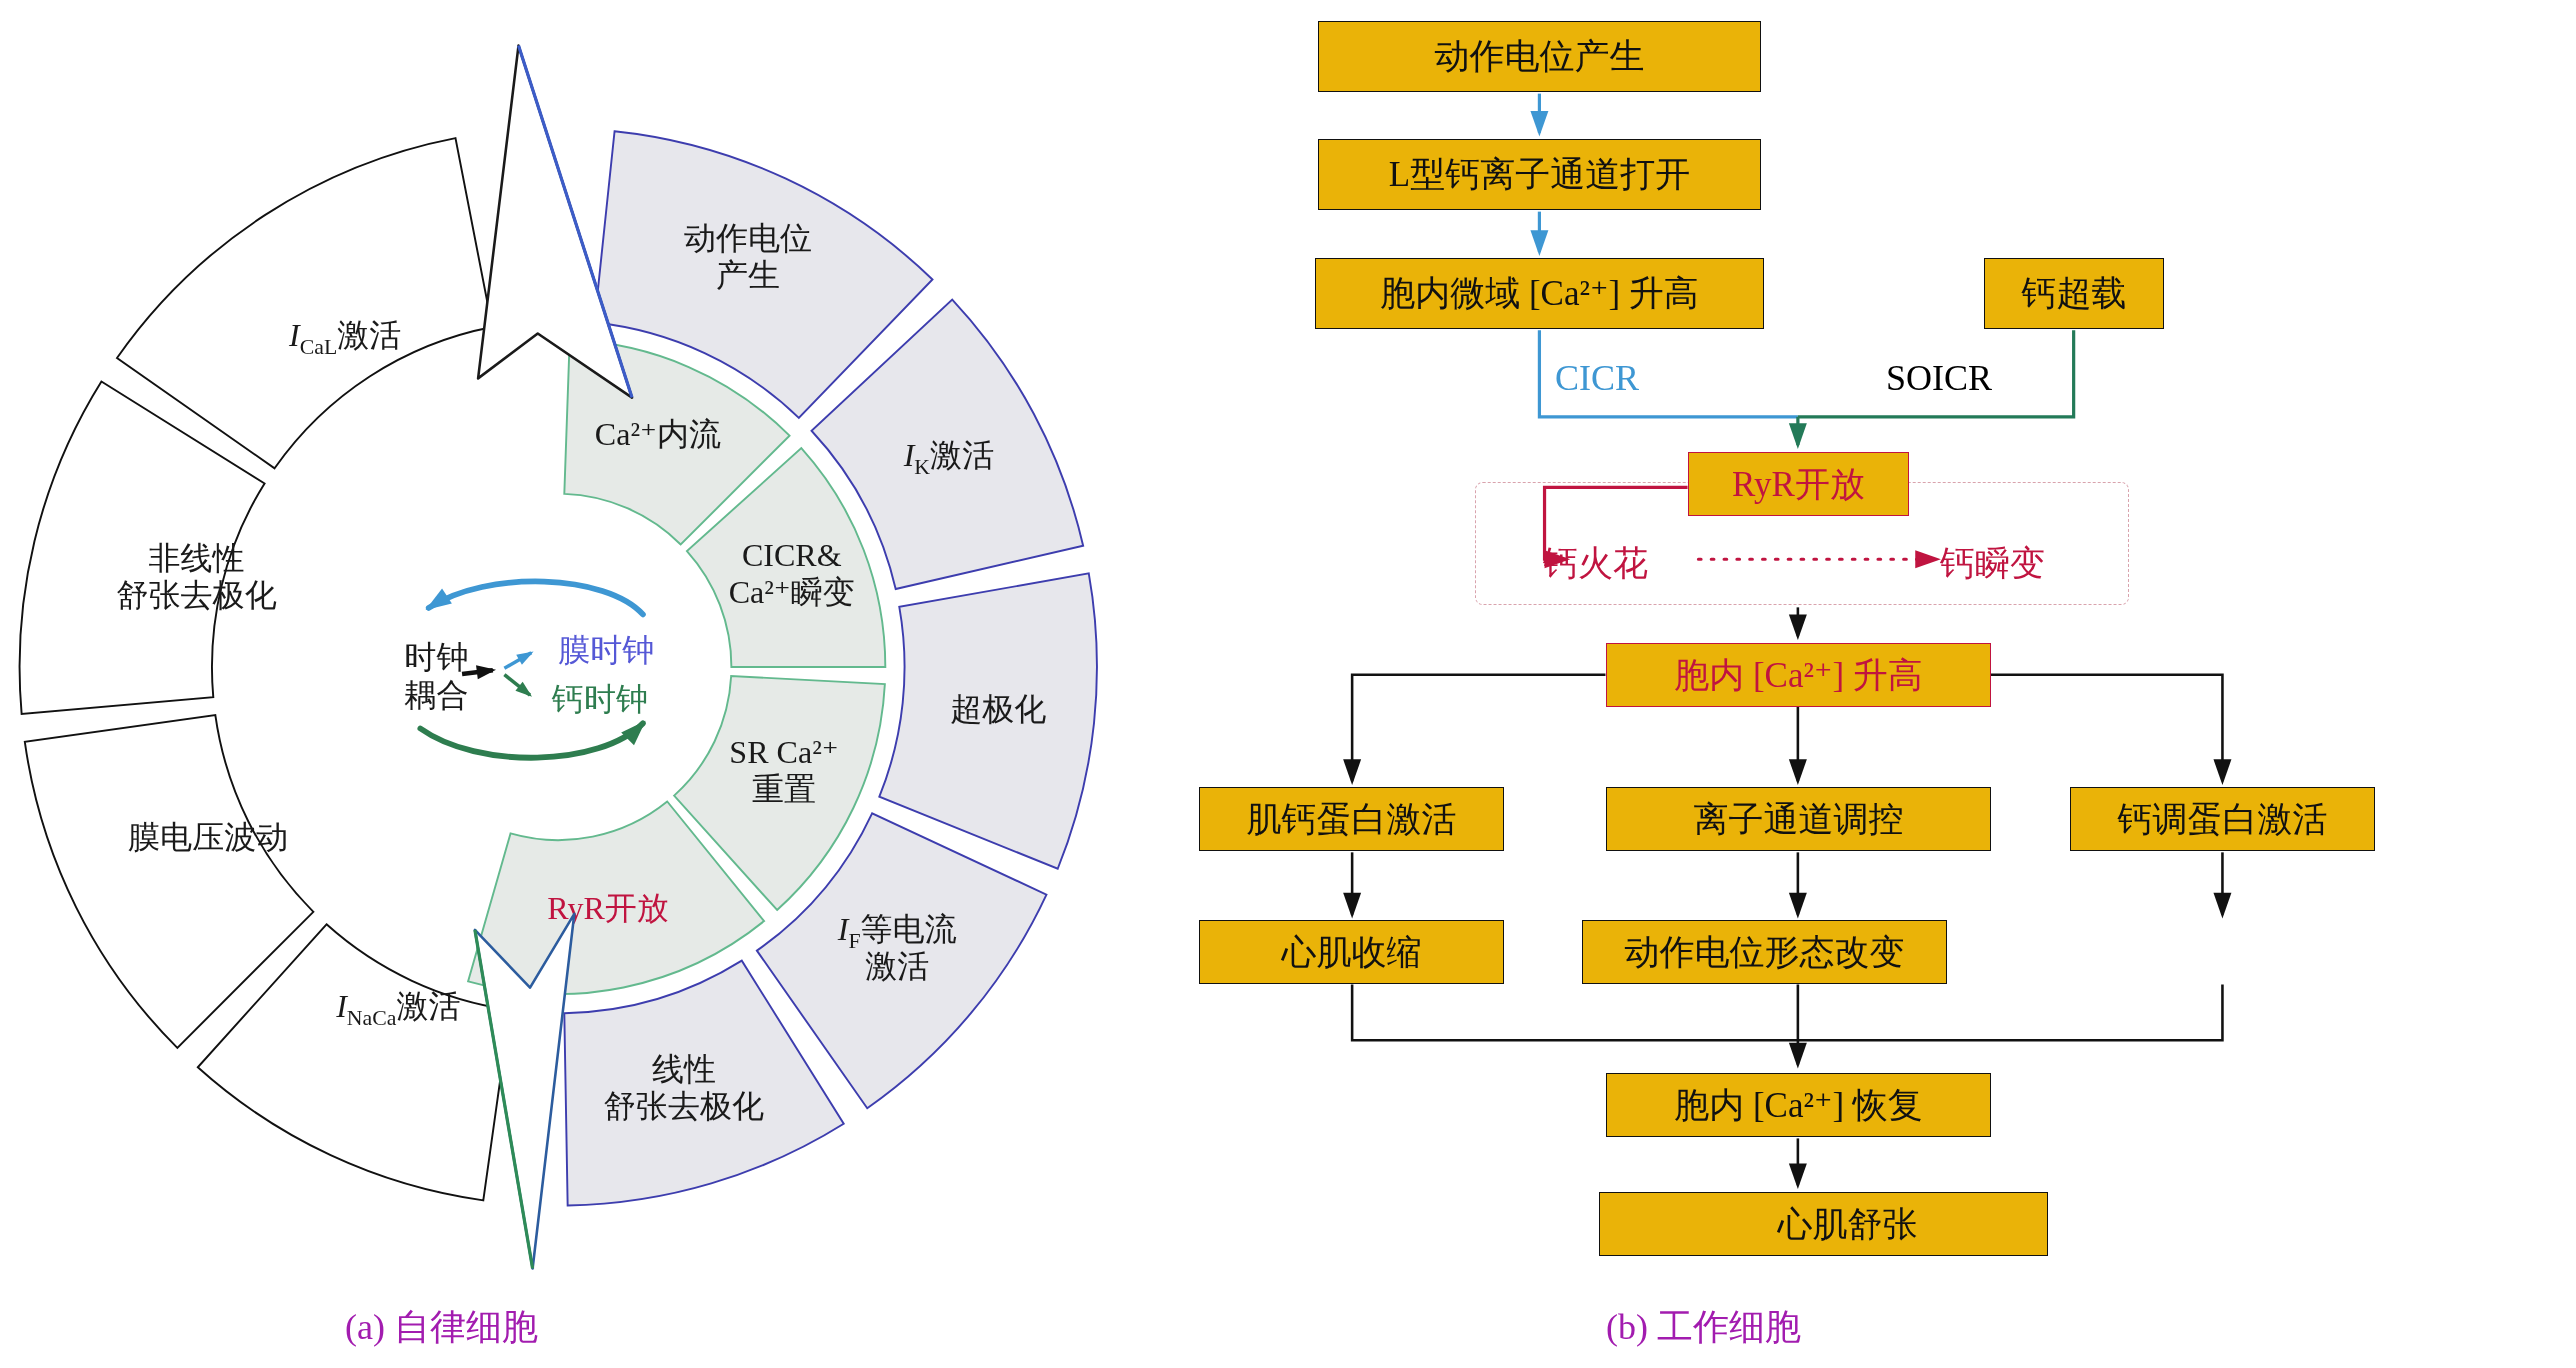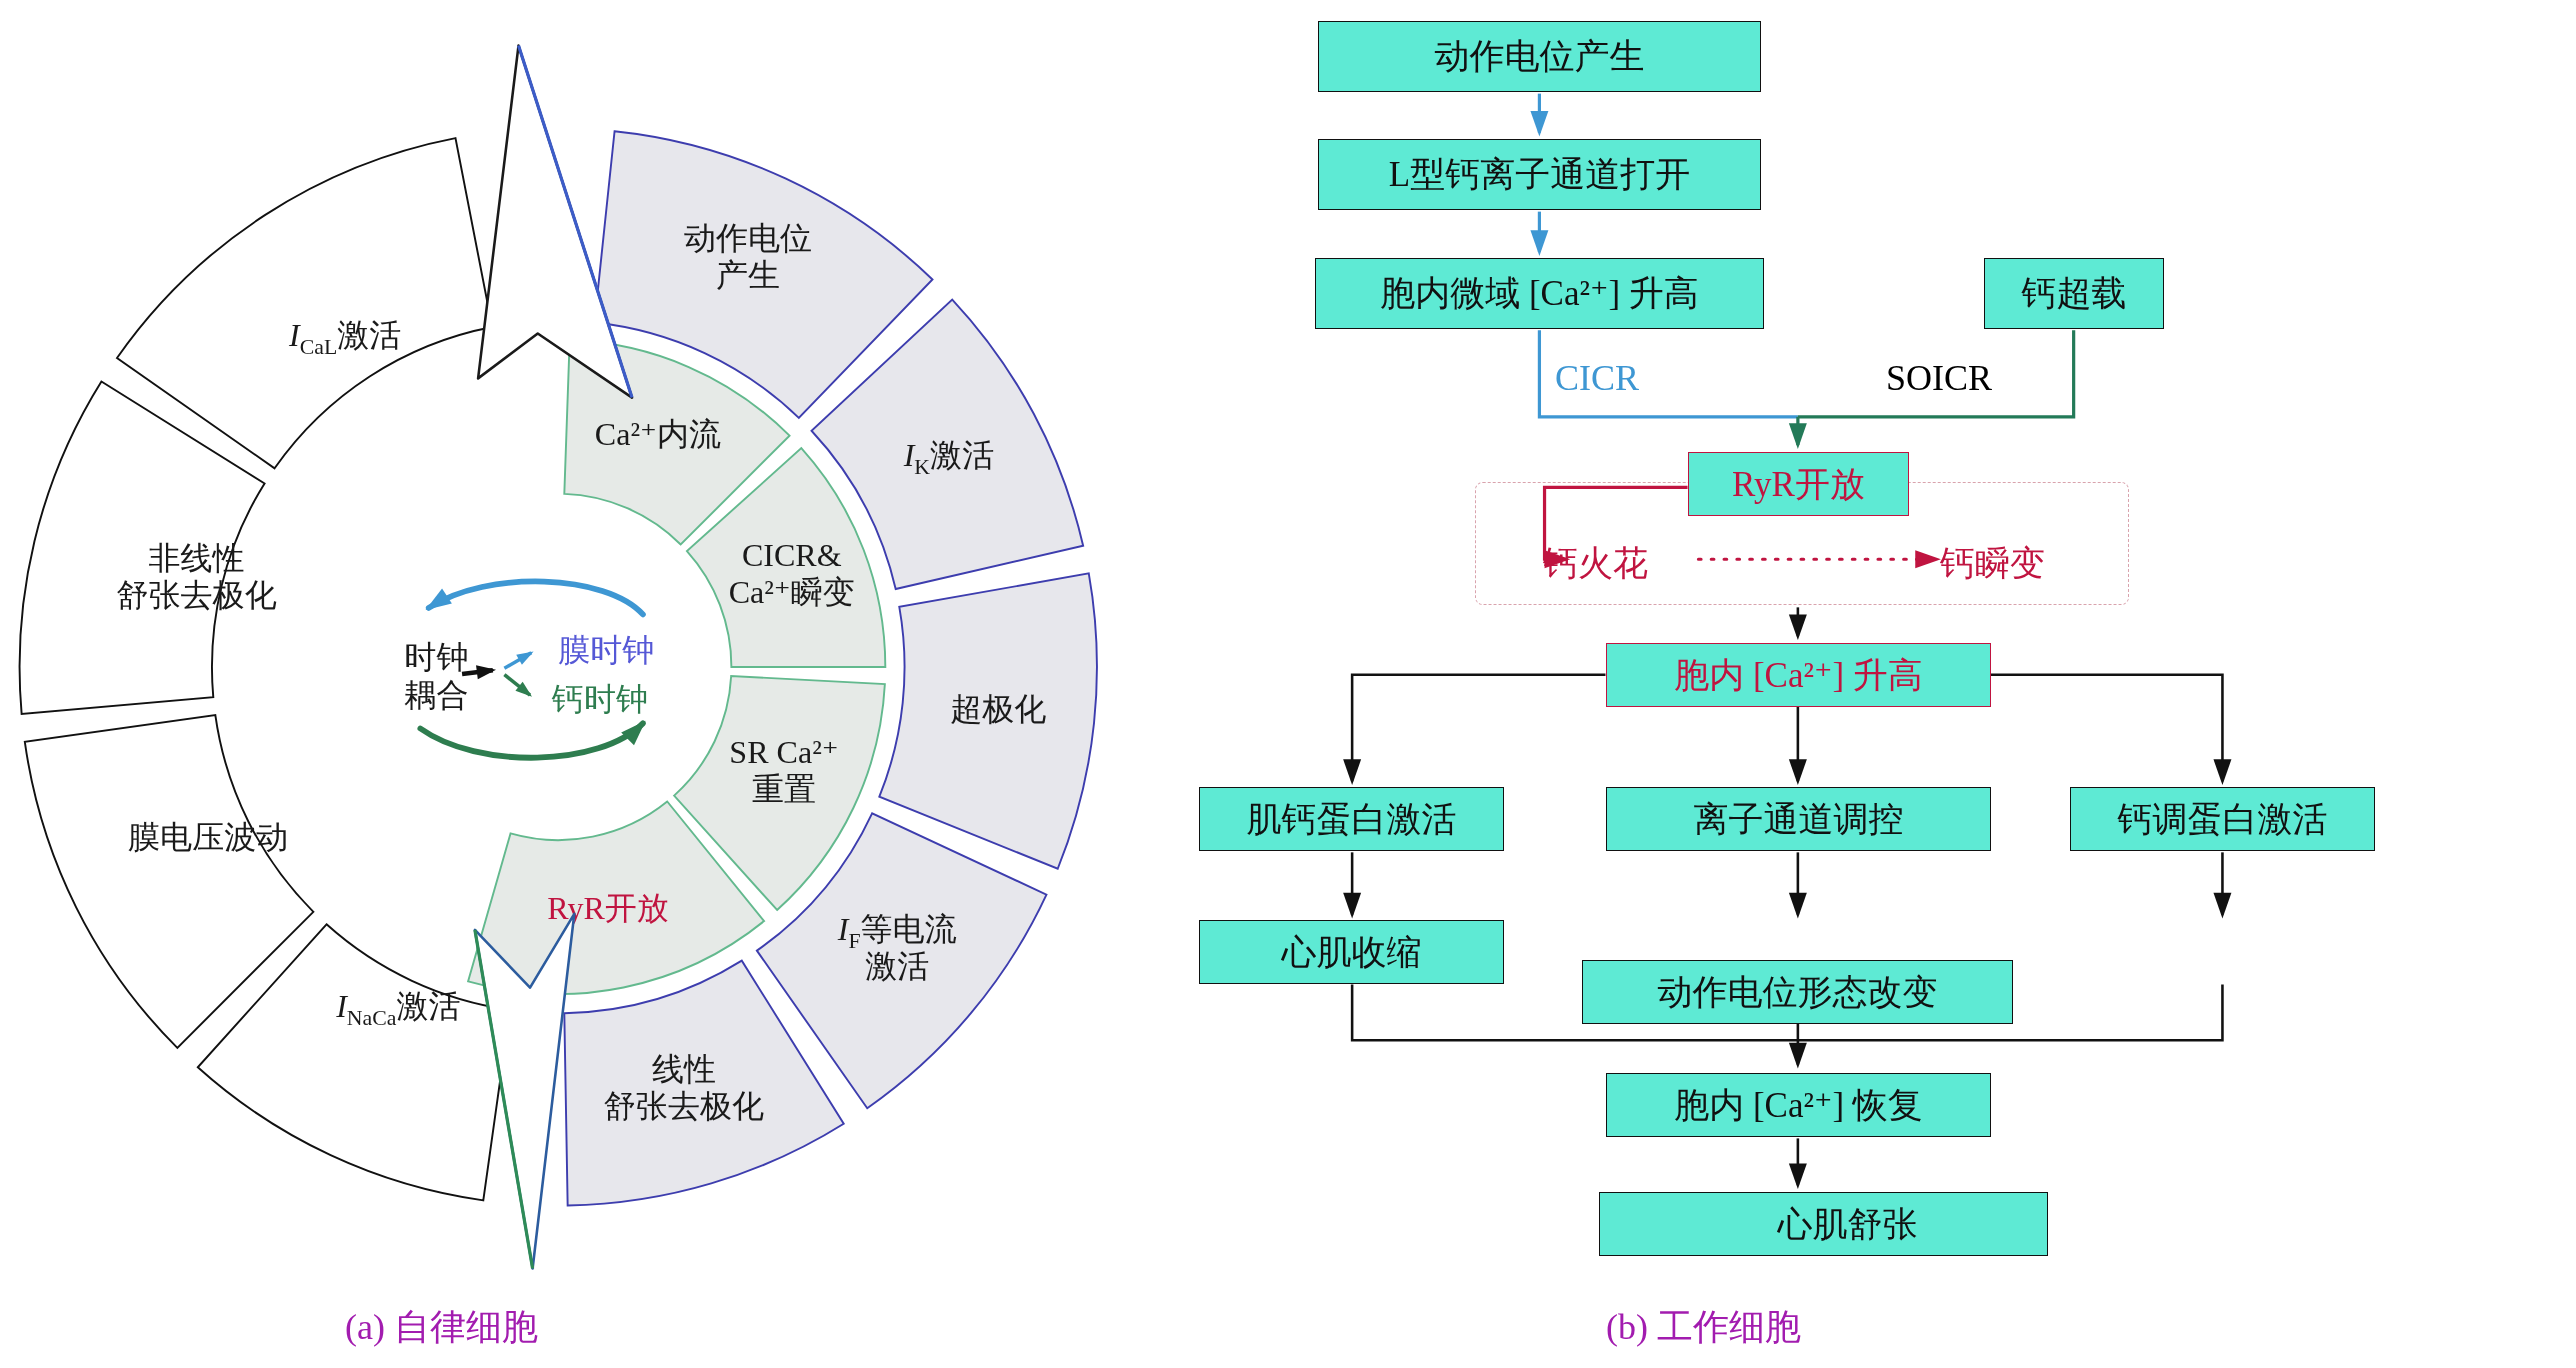--- a/index.html
+++ b/index.html
@@ -7,7 +7,7 @@
   #figure{position:relative;width:2576px;height:1368px;overflow:hidden;background:#fff;}
   svg{position:absolute;left:0;top:0;}
   svg text{font-family:"Liberation Serif","DejaVu Serif",serif;}
-  .fbox{position:absolute;box-sizing:border-box;border:1.9px solid #111;background:#5eead4;
+  .fbox{position:absolute;box-sizing:border-box;border:1.9px solid #111;background:#eab308;
         display:flex;align-items:center;justify-content:center;font-size:35px;color:#111;
         white-space:nowrap;z-index:5;}
   .fbox.red{border-color:#c01440;color:#c01440;}

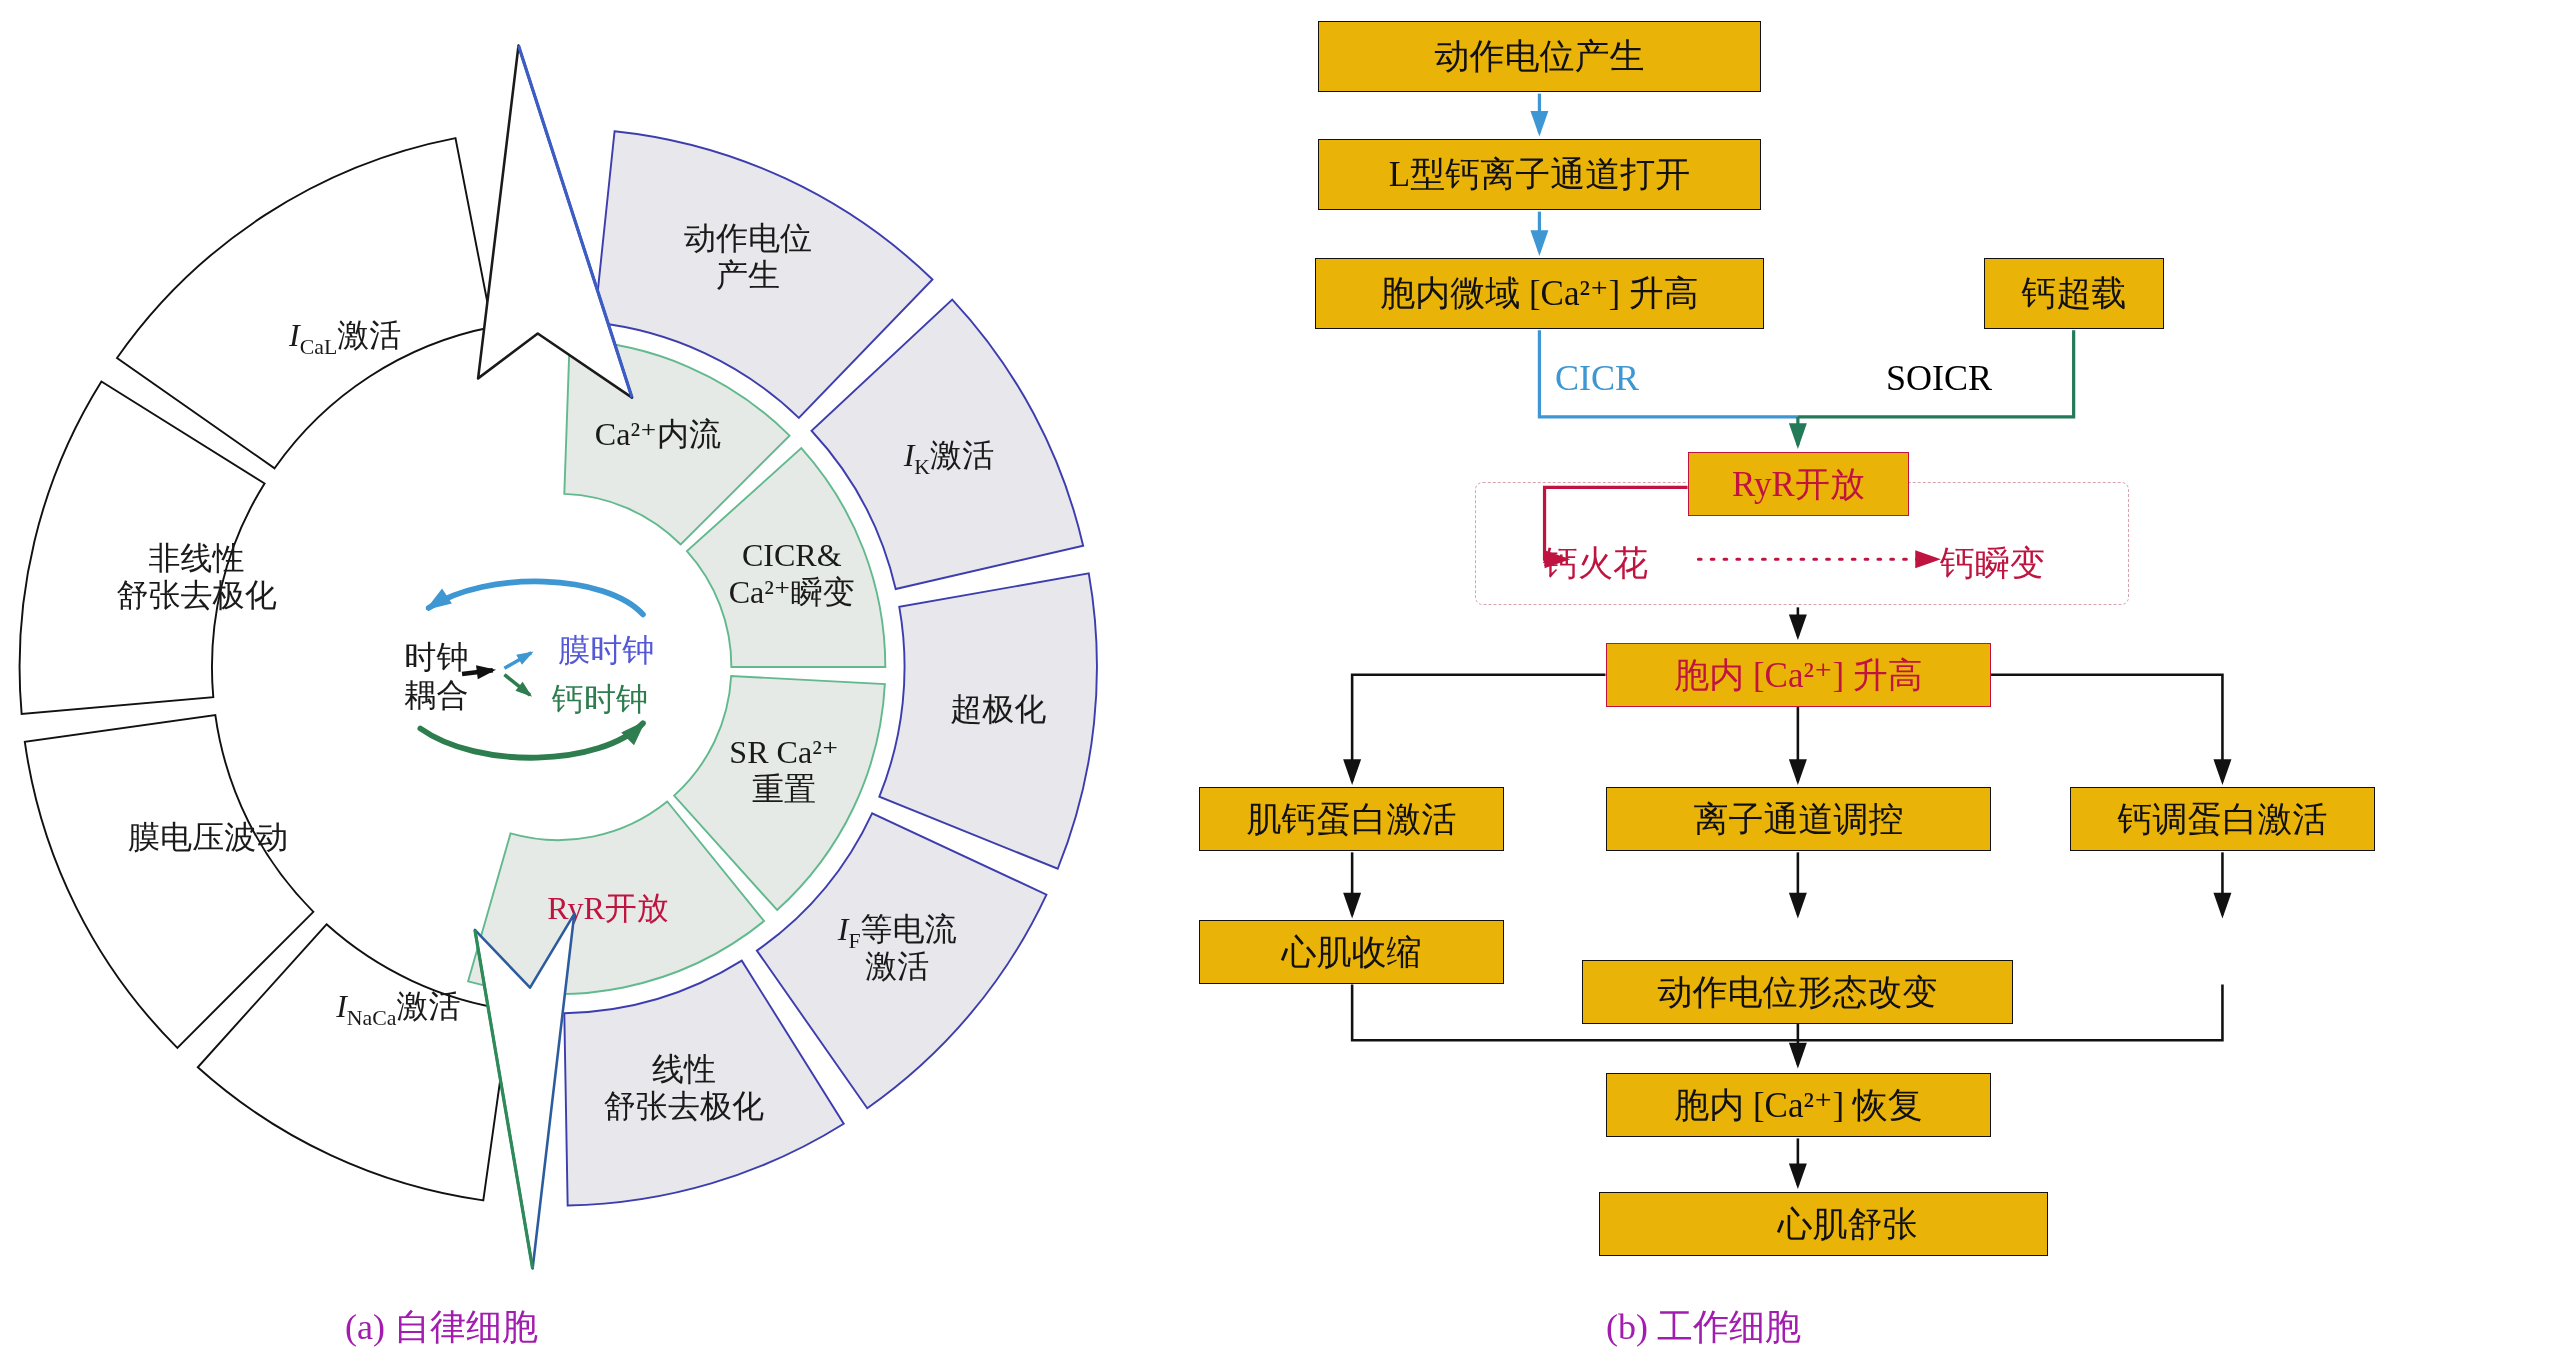--- a/index.html
+++ b/index.html
@@ -147,7 +147,7 @@
   <div class="fbox" style="left:1199px;top:787px;width:305px;height:64px;">肌钙蛋白激活</div>
   <div class="fbox" style="left:2070px;top:787px;width:305px;height:64px;">钙调蛋白激活</div>
   <div class="fbox" style="left:1199px;top:920px;width:305px;height:64px;">心肌收缩</div>
-  <div class="fbox" style="left:1582px;top:920px;width:431px;height:64px;margin-top:40px;">动作电位形态改变</div>
+  <div class="fbox" style="left:1582px;top:920px;width:365px;height:64px;">动作电位形态改变</div>
   <div class="fbox" style="left:1606px;top:1073px;width:385px;height:64px;">胞内 [Ca²⁺] 恢复</div>
   <div class="fbox" style="left:1599px;top:1192px;width:449px;height:64px;padding-left:48px;">心肌舒张</div>
 

